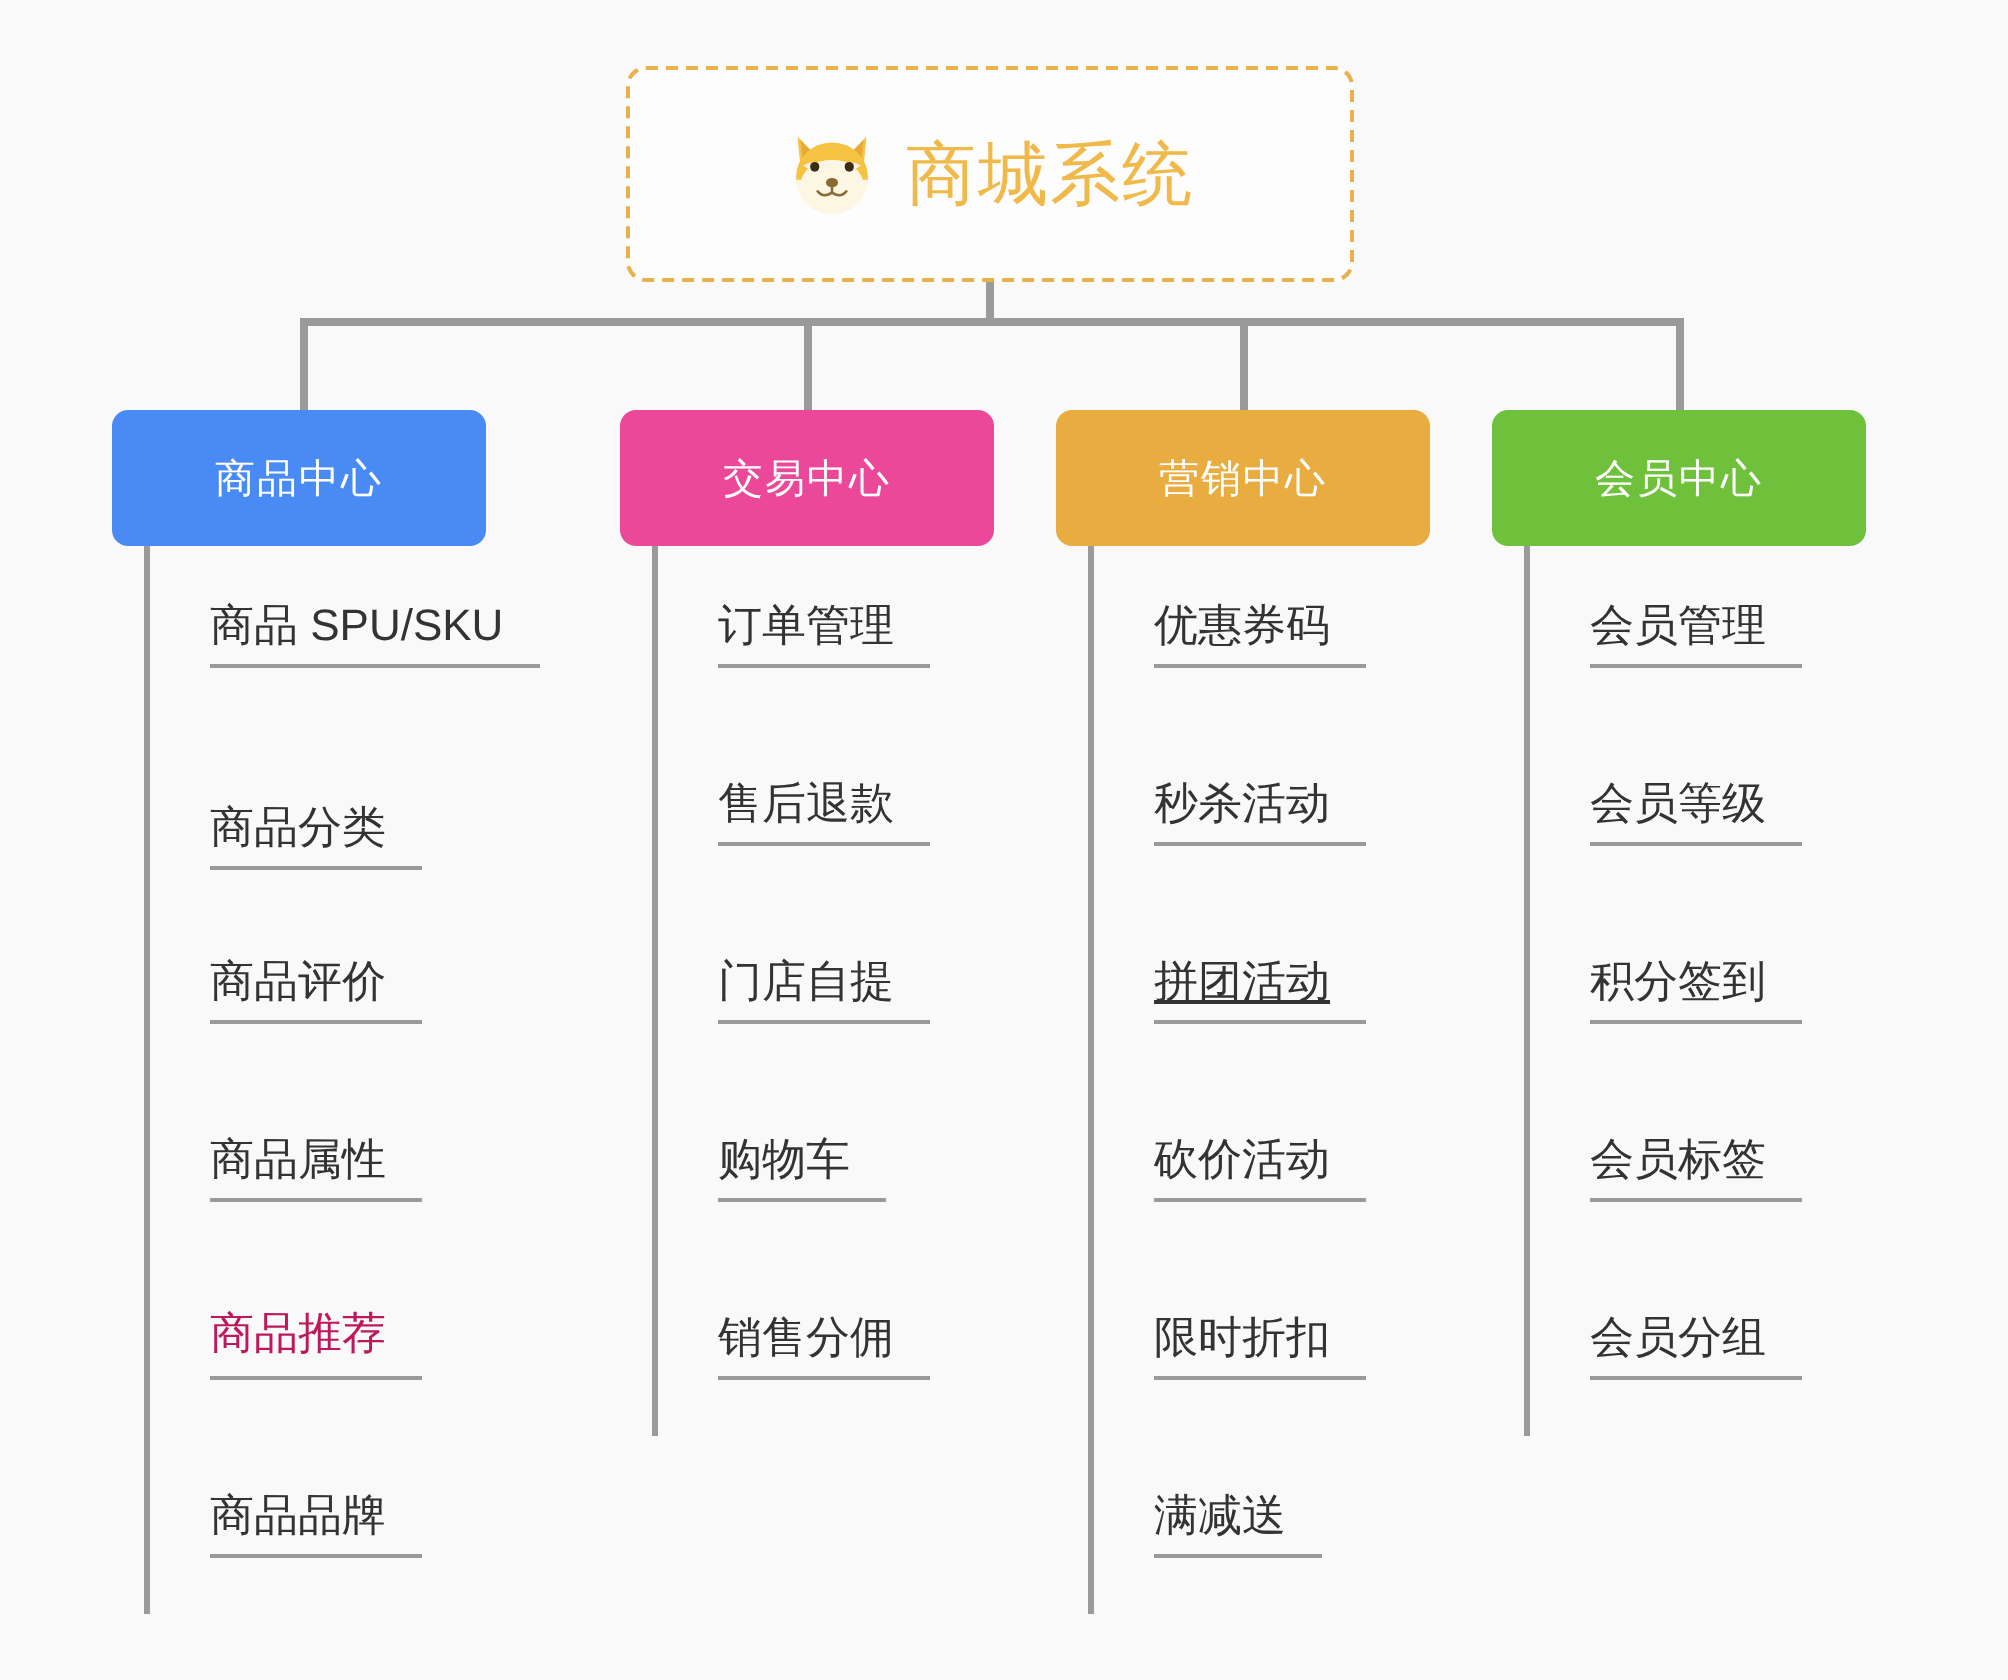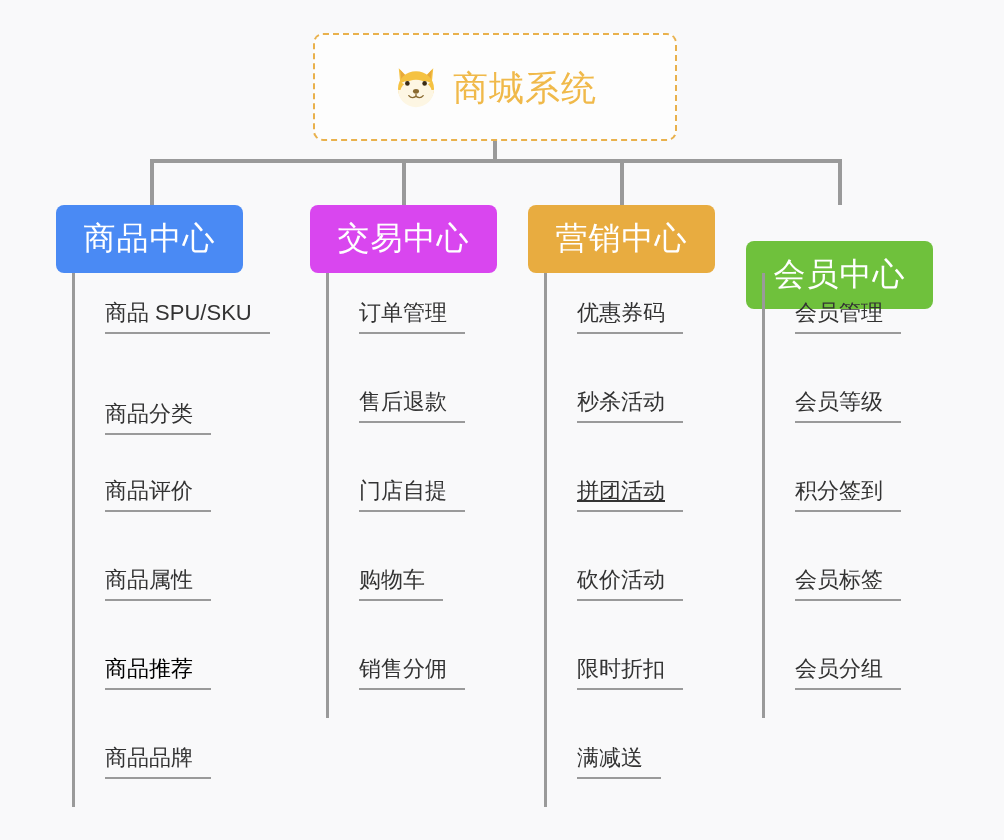--- a/index.html
+++ b/index.html
@@ -57,7 +57,7 @@
     align-items: center;
     justify-content: center;
     color: #ffffff;
-    font-size: 32px;
+    font-size: 20px;
     letter-spacing: 1px;
   }
   .leaf-list {

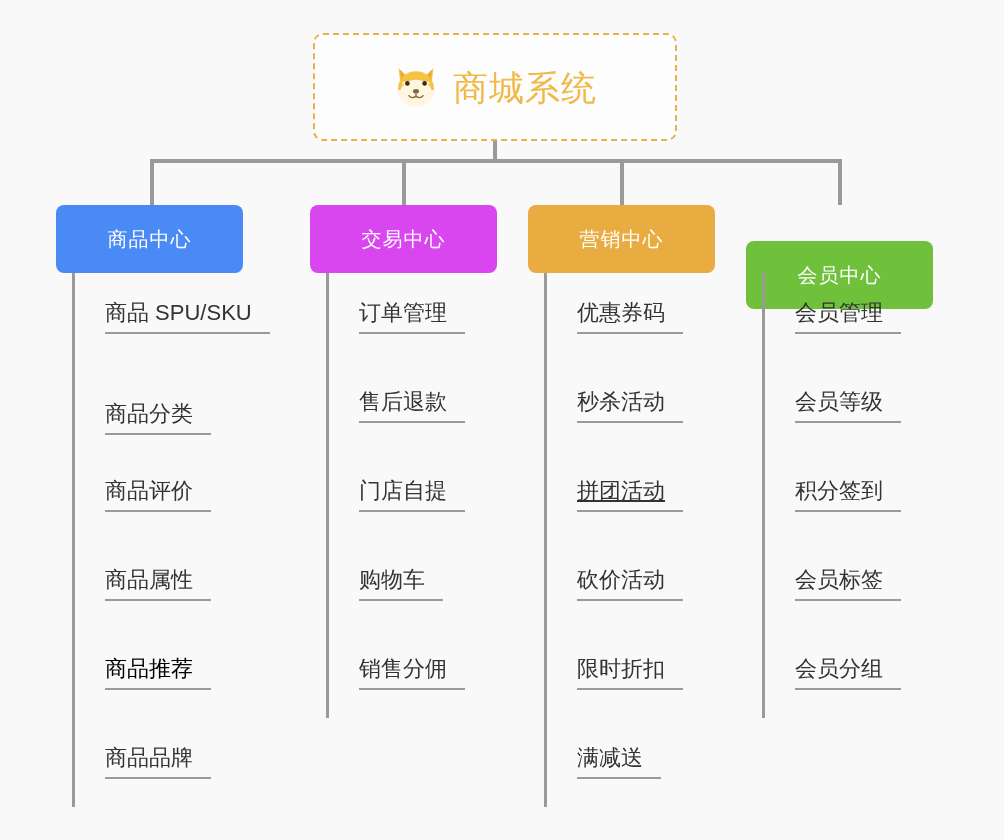--- a/index.html
+++ b/index.html
@@ -142,7 +142,7 @@
   </div>
 
   <div class="branch" style="left:310px;">
-    <div class="branch-head" style="background: #d946ef;">
+    <div class="branch-head" style="background: #ec4899;">
       <span>交易中心</span>
     </div>
     <div class="leaf-list" style="border-left-color: rgb(154, 154, 154);">

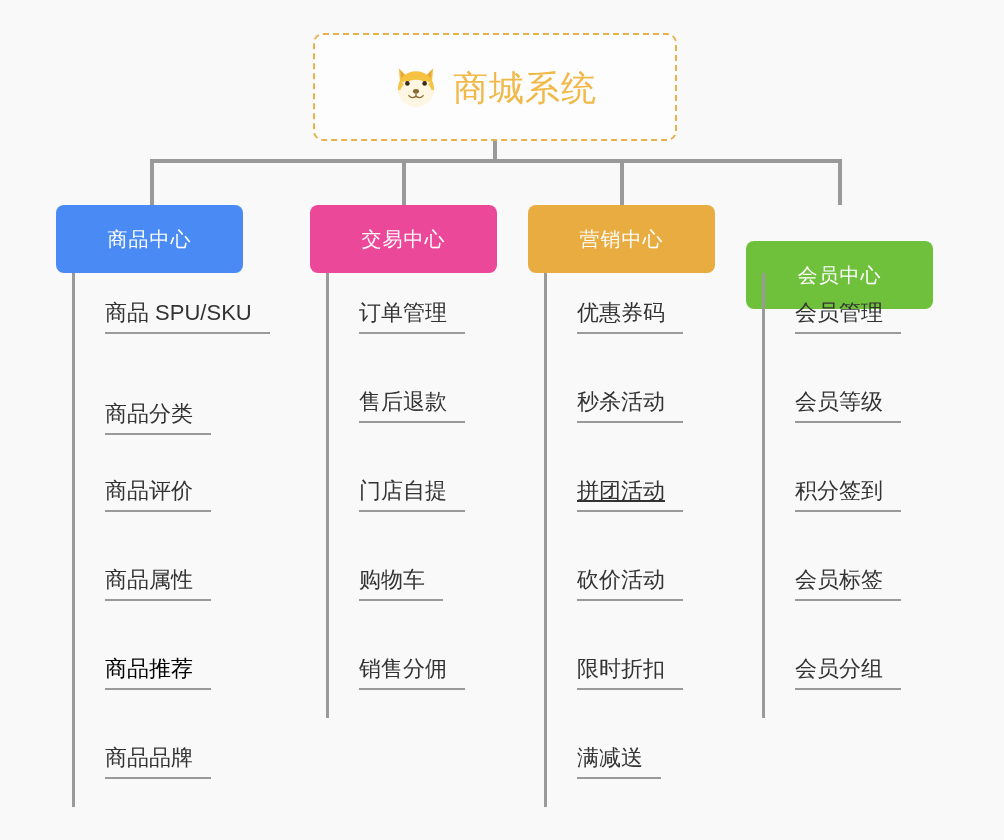--- a/index.html
+++ b/index.html
@@ -191,7 +191,7 @@
   </div>
 
   <div class="branch" style="left:746px;">
-    <div class="branch-head" style="background: rgb(111, 193, 60); margin-top: 36px;">
+    <div class="branch-head" style="background: rgb(111, 193, 60);">
       <span>会员中心</span>
     </div>
     <div class="leaf-list" style="border-left-color: rgb(154, 154, 154);">

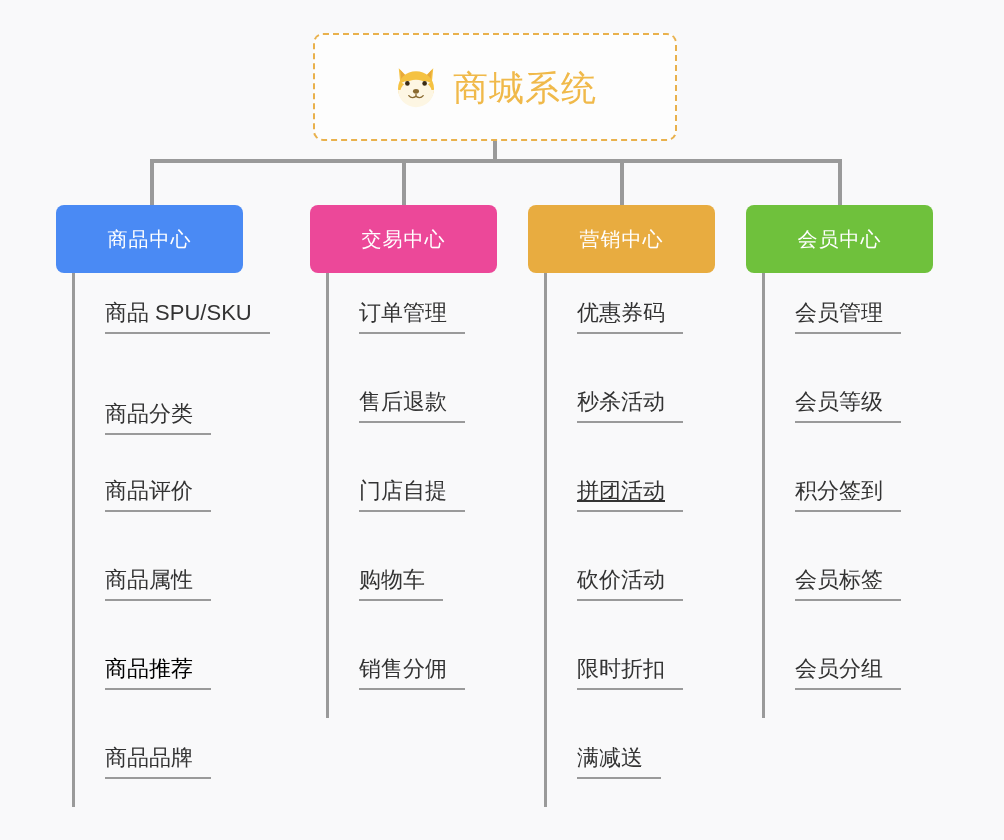--- a/index.html
+++ b/index.html
@@ -133,7 +133,7 @@
           <span class="leaf-text" style="color: rgb(51, 51, 51); border-bottom-color: rgb(154, 154, 154);">商品属性</span>
         </div>
       <div class="leaf">
-          <span class="leaf-text" style="color: #000000; border-bottom-color: rgb(154, 154, 154);">商品推荐</span>
+          <span class="leaf-text" style="color: #be185d; border-bottom-color: rgb(154, 154, 154); font-family: Liberation Mono, monospace;">商品推荐</span>
         </div>
       <div class="leaf">
           <span class="leaf-text" style="color: rgb(51, 51, 51); border-bottom-color: rgb(154, 154, 154);">商品品牌</span>

